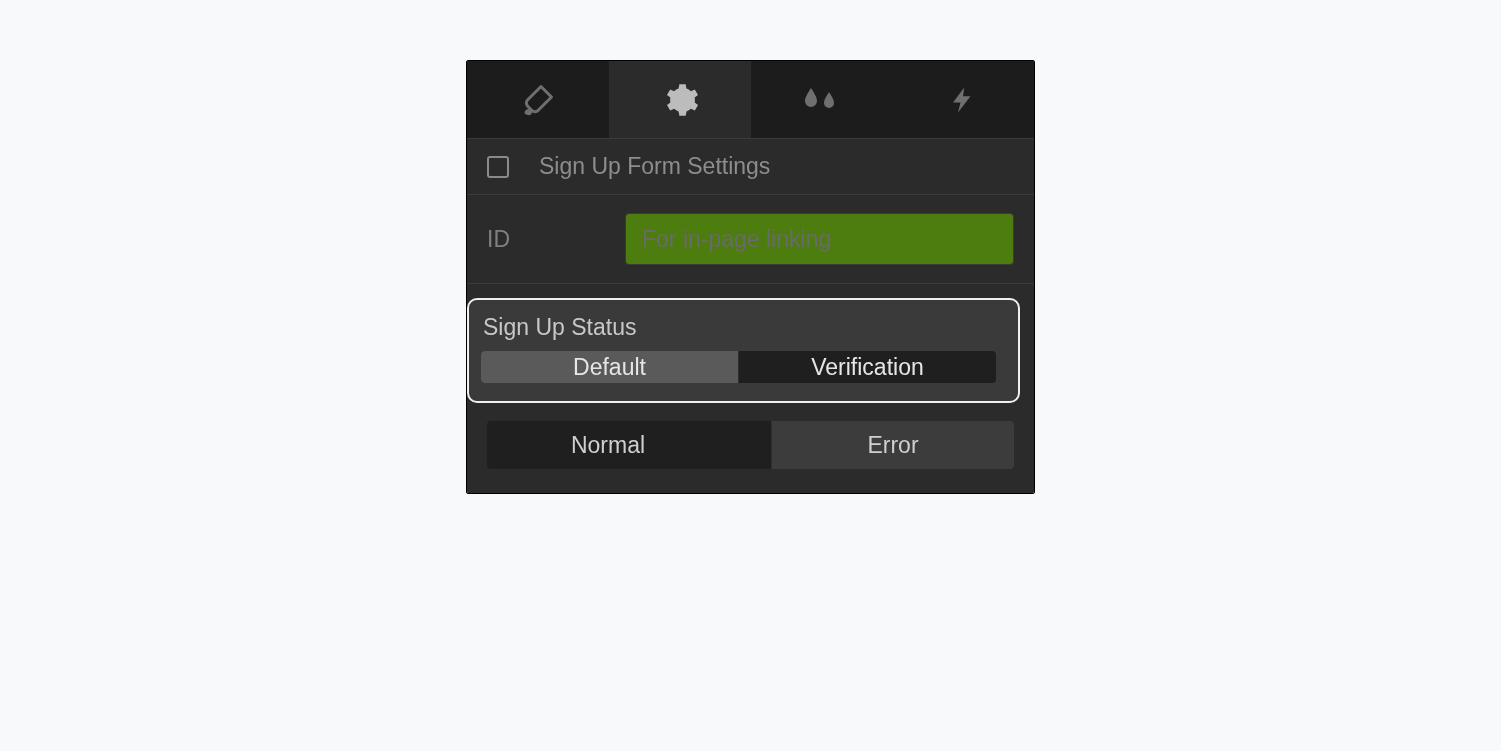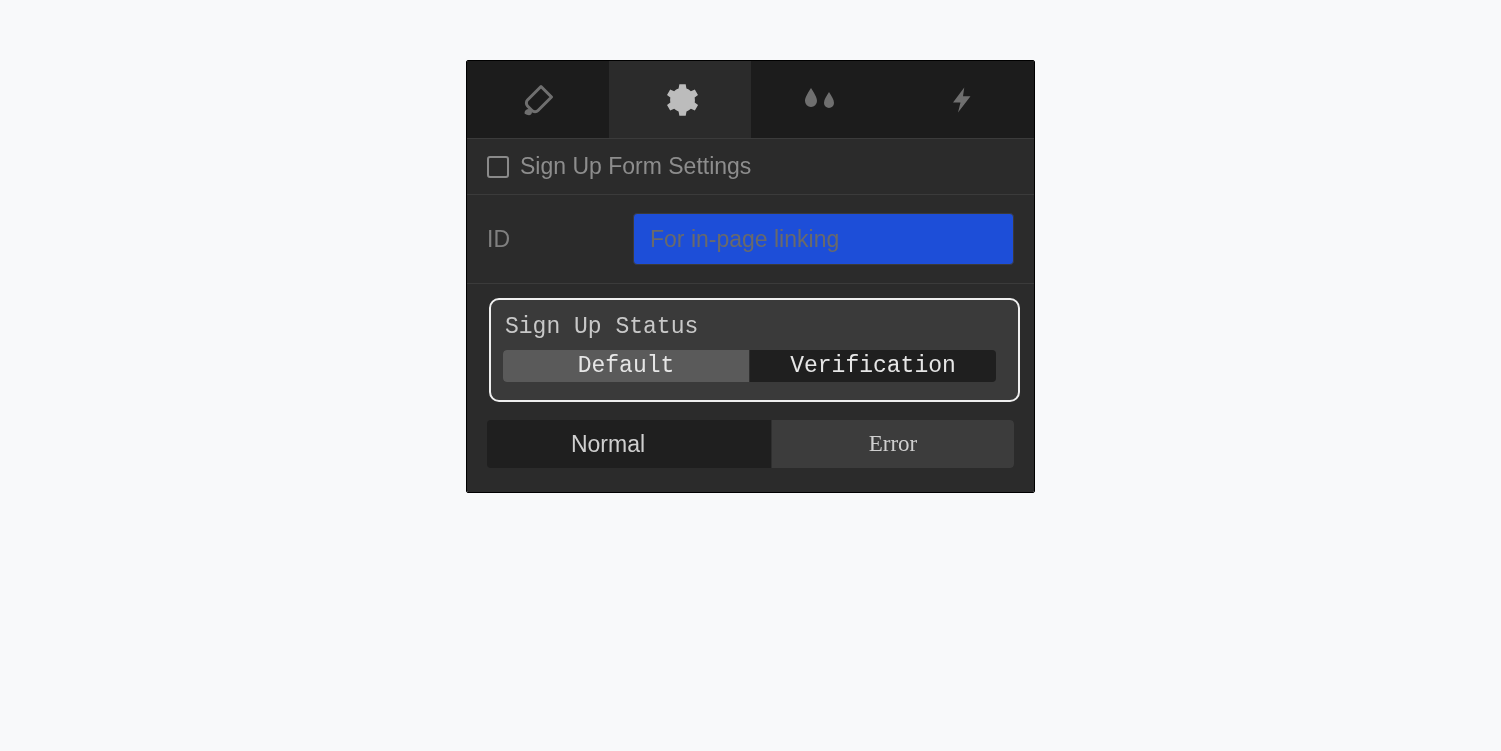--- a/index.html
+++ b/index.html
@@ -45,7 +45,7 @@
   .section-title-row {
     display: flex;
     align-items: center;
-    gap: 11px;
+    gap: 30px;
     padding: 14px 20px;
     border-bottom: 1px solid #3b3b3b;
     font-size: 23px;

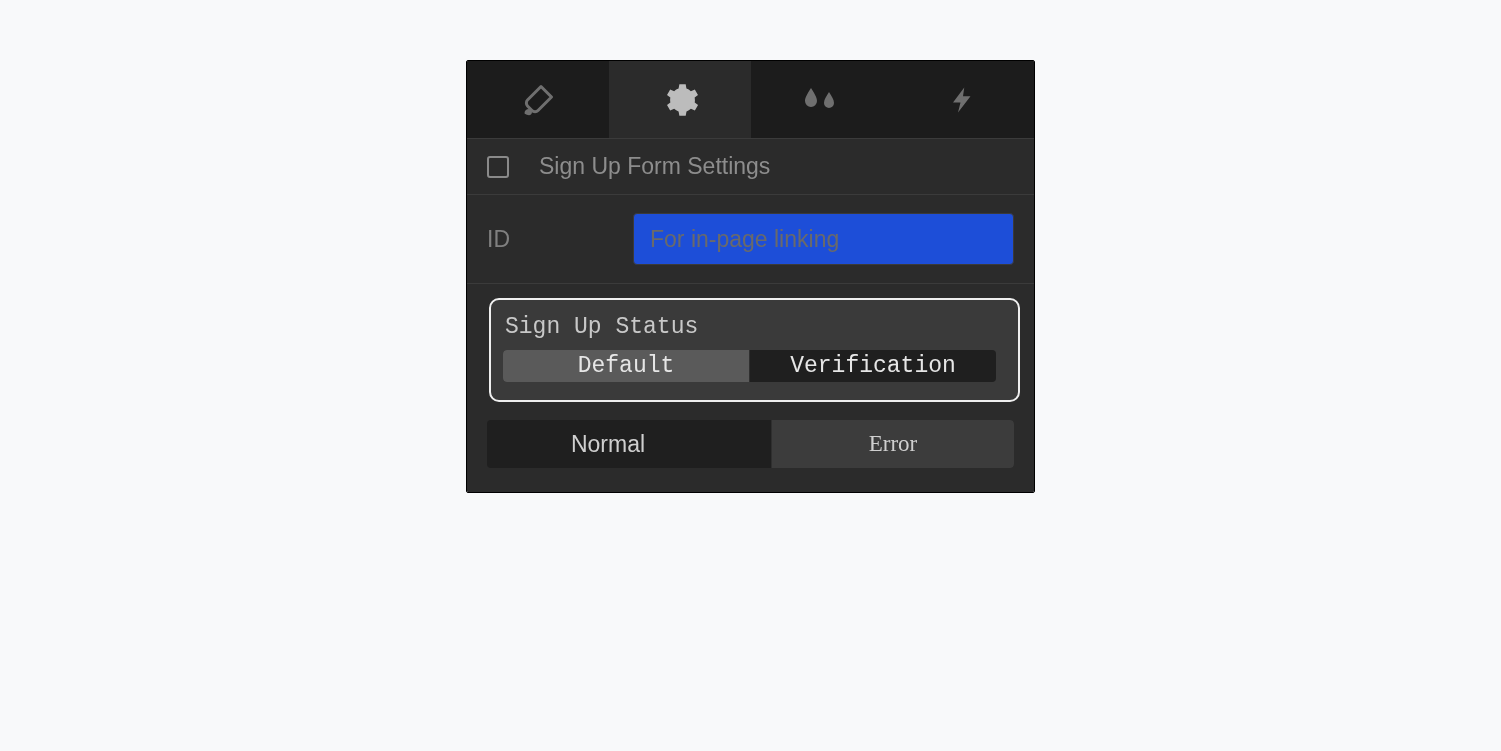--- a/index.html
+++ b/index.html
@@ -62,7 +62,7 @@
   .id-row {
     display: flex;
     align-items: center;
-    gap: 36px;
+    gap: 28px;
     padding: 18px 20px;
     border-bottom: 1px solid #3b3b3b;
   }

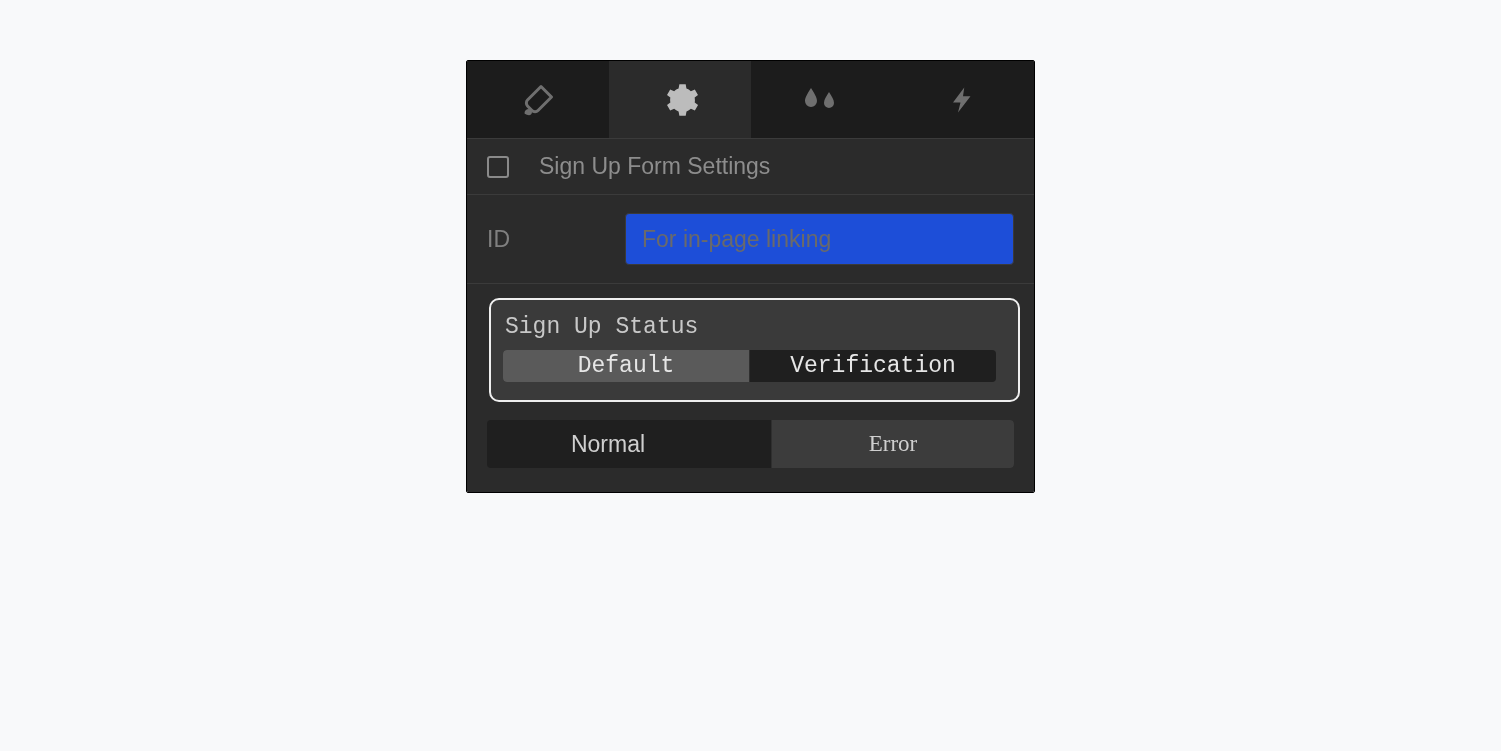--- a/index.html
+++ b/index.html
@@ -73,7 +73,7 @@
   }
   .id-input {
     flex: 1;
-    background: #1d4ed8;
+    background: #4d7c0f;
     border: 1px solid #3a3a3a;
     border-radius: 4px;
     height: 52px;

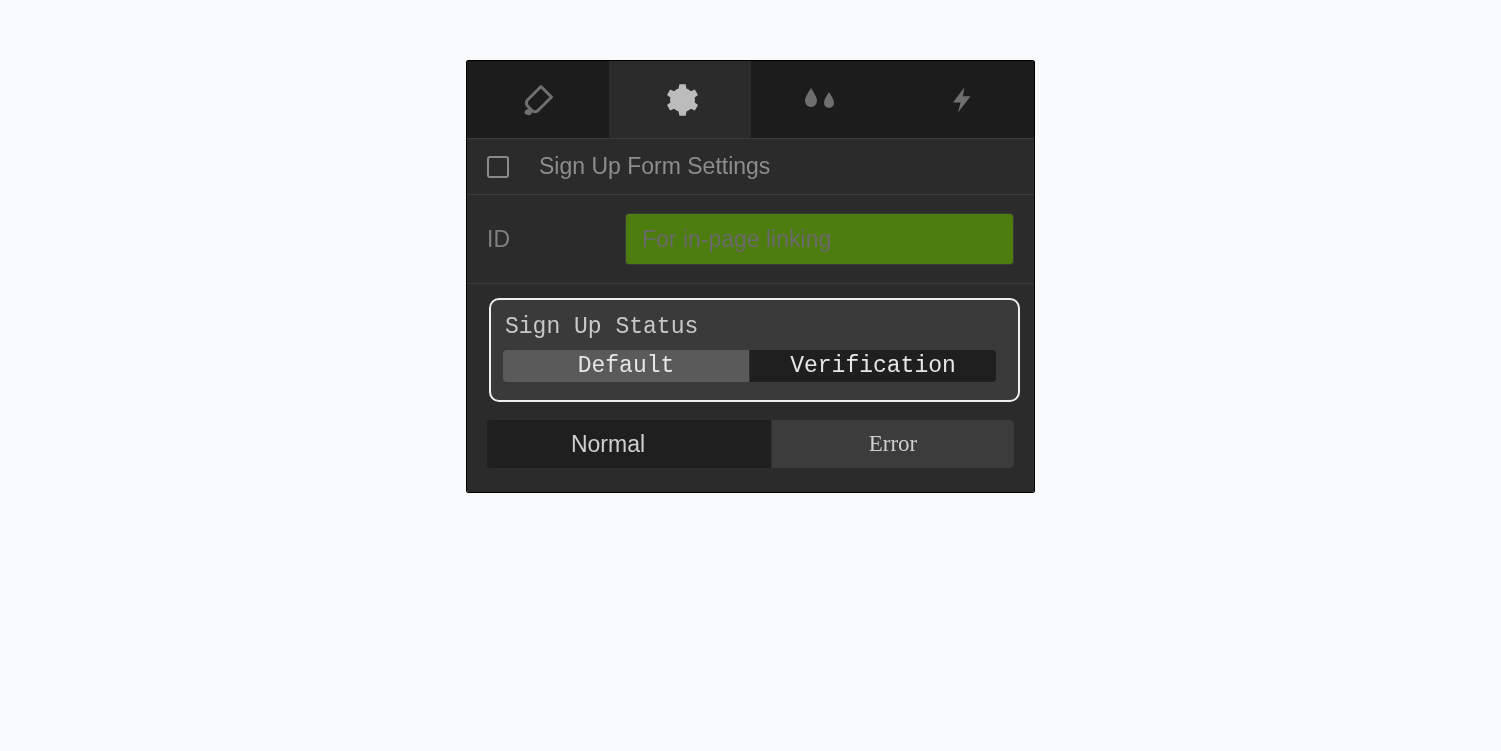--- a/index.html
+++ b/index.html
@@ -101,12 +101,11 @@
   }
 
   .highlight-box {
-    margin: 14px 14px 10px 22px;
+    margin: 14px 14px 10px 0;
     border: 2px solid #efefef;
     border-radius: 10px;
     padding: 12px 22px 18px 12px;
     background: #3a3a3a;
-    font-family: Liberation Mono, monospace;
   }
   .hb-label {
     font-size: 23px;

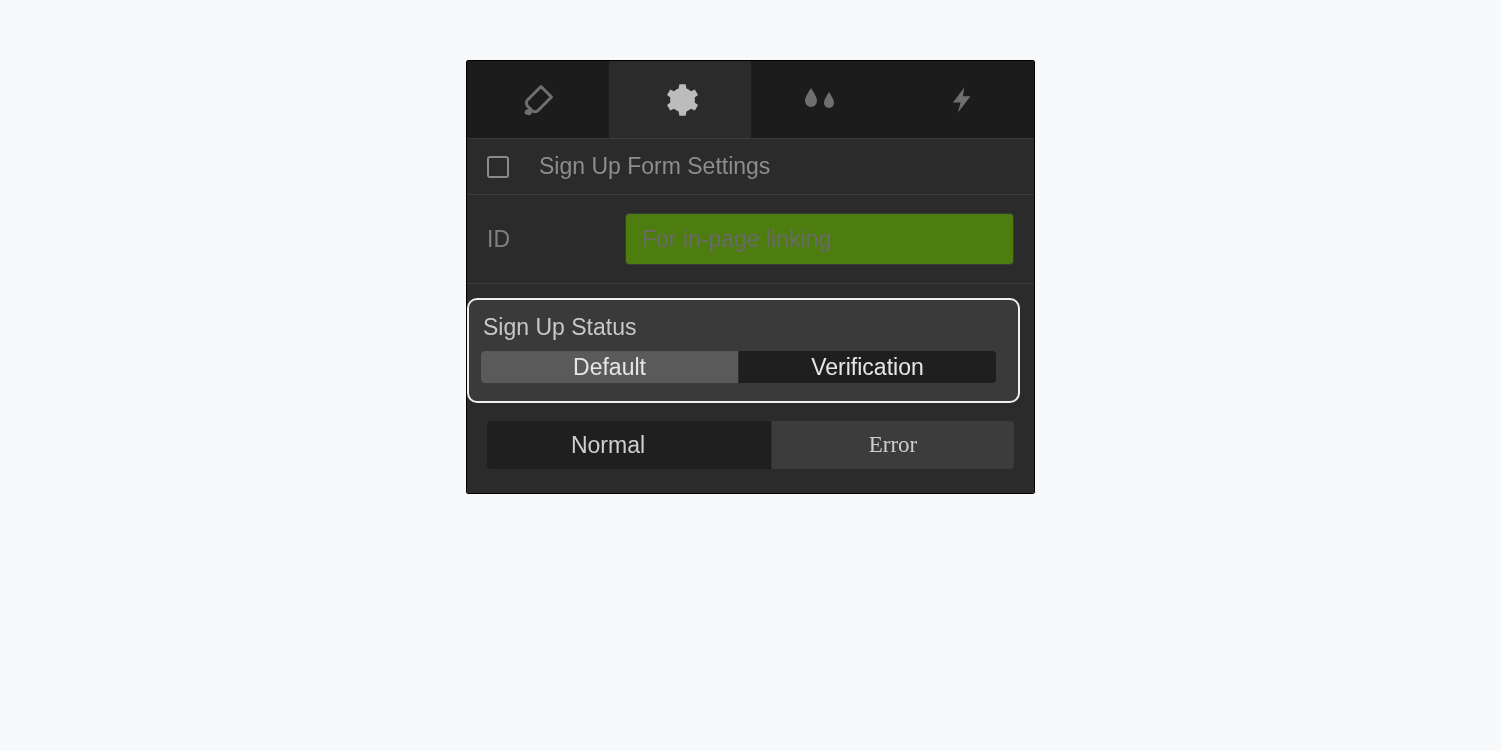--- a/index.html
+++ b/index.html
@@ -158,7 +158,6 @@
   }
   .seg2.selected {
     background: #3c3c3c;
-    font-family: Liberation Serif, serif;
   }
   .seg2 + .seg2 { border-left: 1px solid #2f2f2f; }
 </style>

